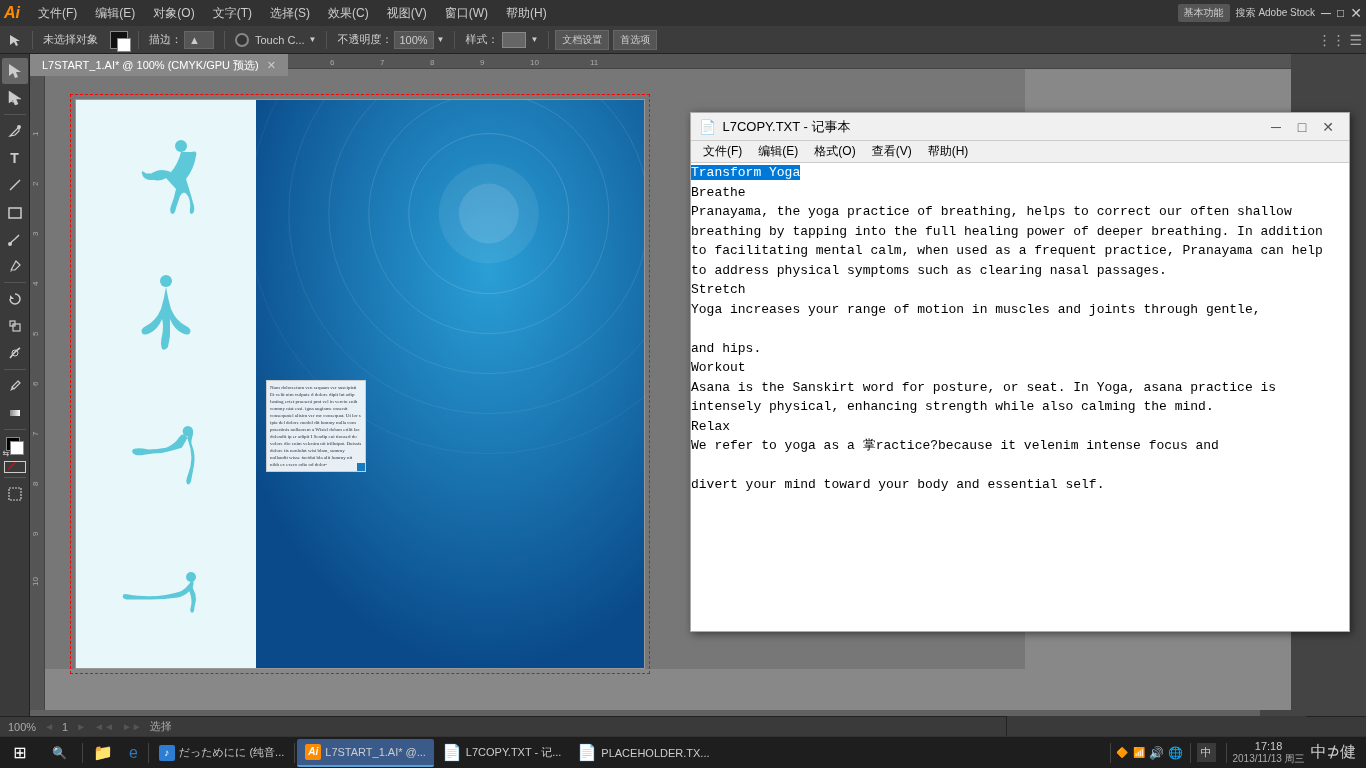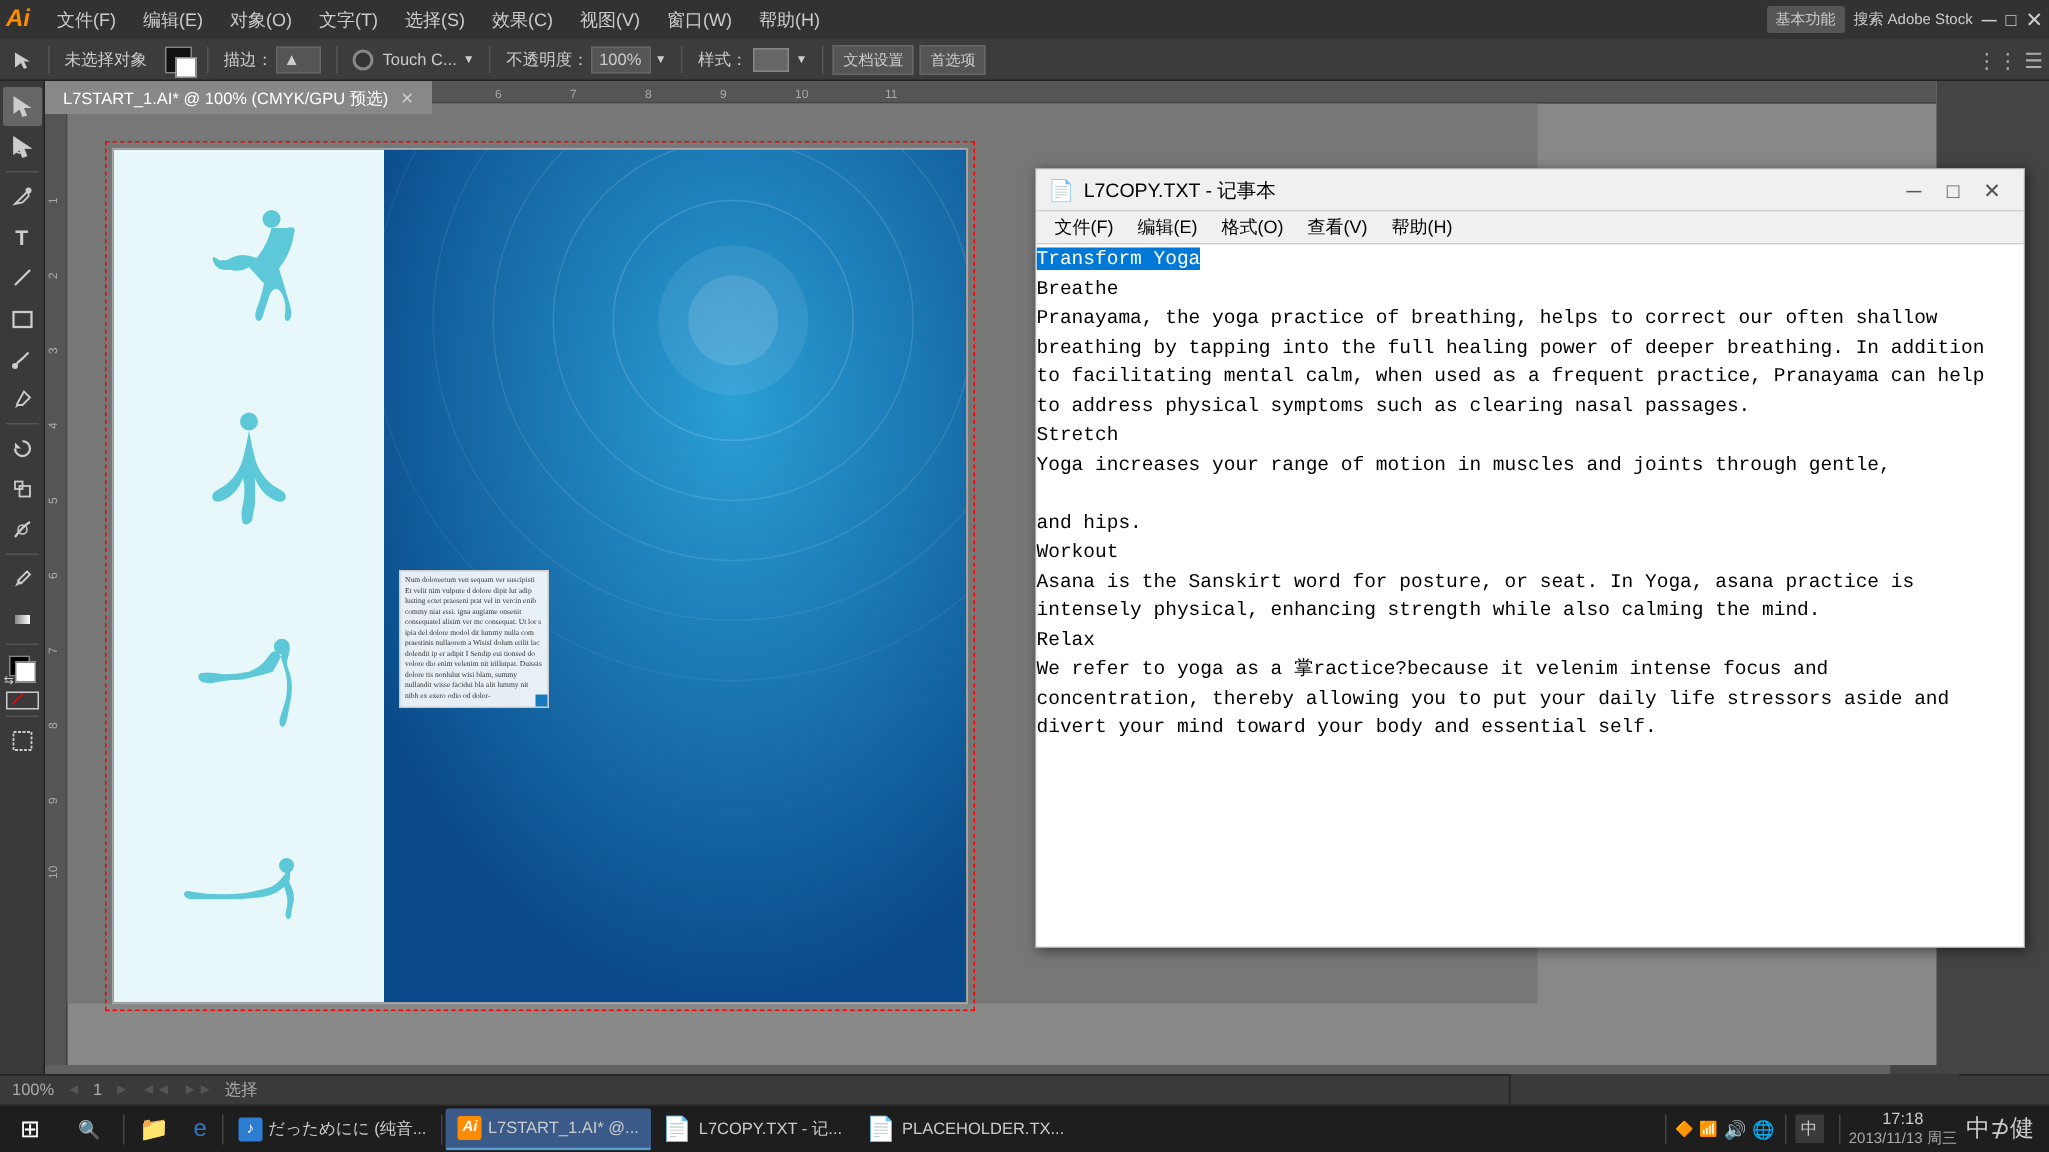--- a/index.html
+++ b/index.html
@@ -420,7 +420,7 @@
       <span>intensely physical, enhancing strength while also calming the mind.</span><br>
       <span>Relax</span><br>
       <span>We refer to yoga as a 掌ractice?because it velenim intense focus and</span><br>
-      <span>concentration, thereby allowing you to put your daily life stressors aside and</span><br>
+      <br>
       <span>divert your mind toward your body and essential self.</span><br>
     </div>
   </div>

